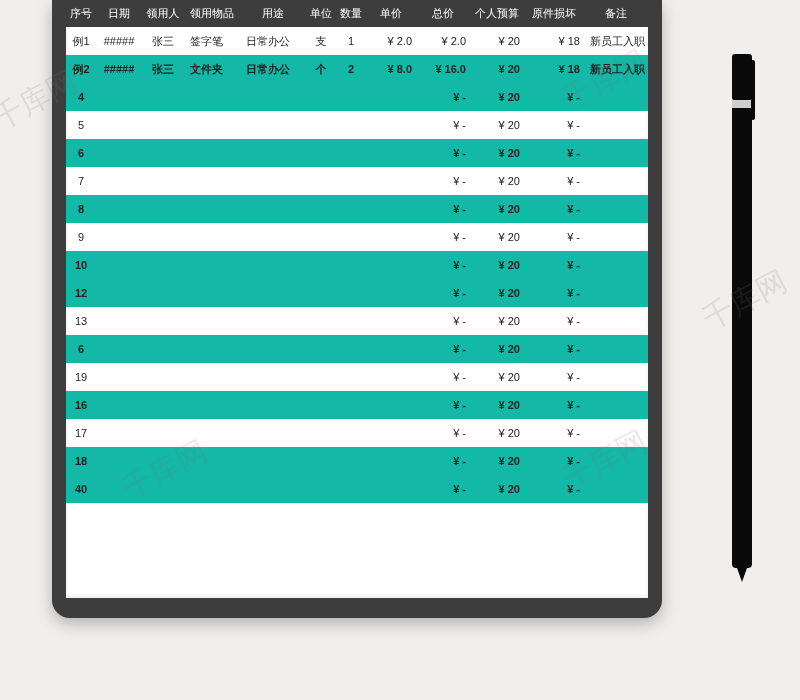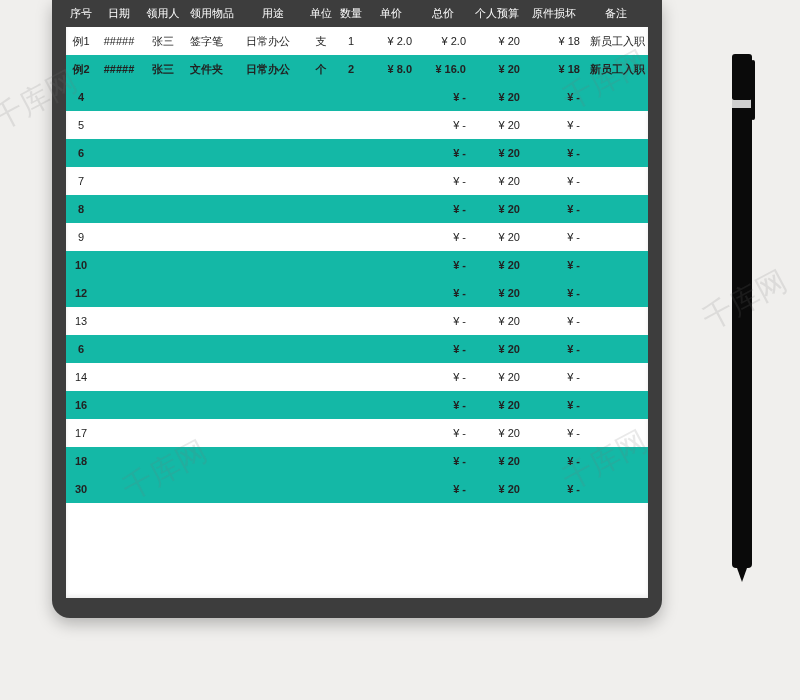--- a/index.html
+++ b/index.html
@@ -336,7 +336,7 @@
             <td class="left"></td>
           </tr>
           <tr>
-            <td>14</td>
+            <td>19</td>
             <td></td>
             <td></td>
             <td class="left"></td>

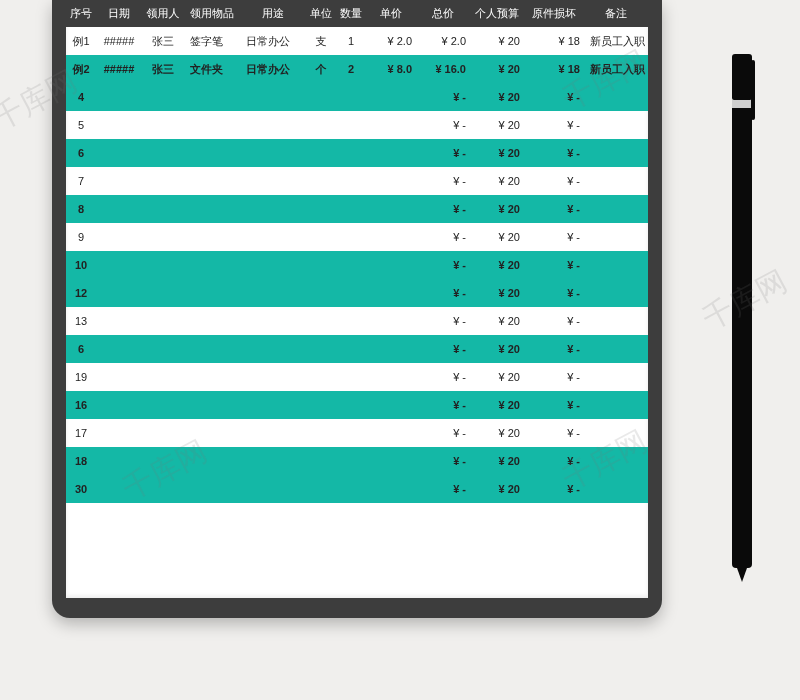--- a/index.html
+++ b/index.html
@@ -392,7 +392,7 @@
             <td class="left"></td>
           </tr>
           <tr class="alt">
-            <td>30</td>
+            <td>40</td>
             <td></td>
             <td></td>
             <td class="left"></td>

